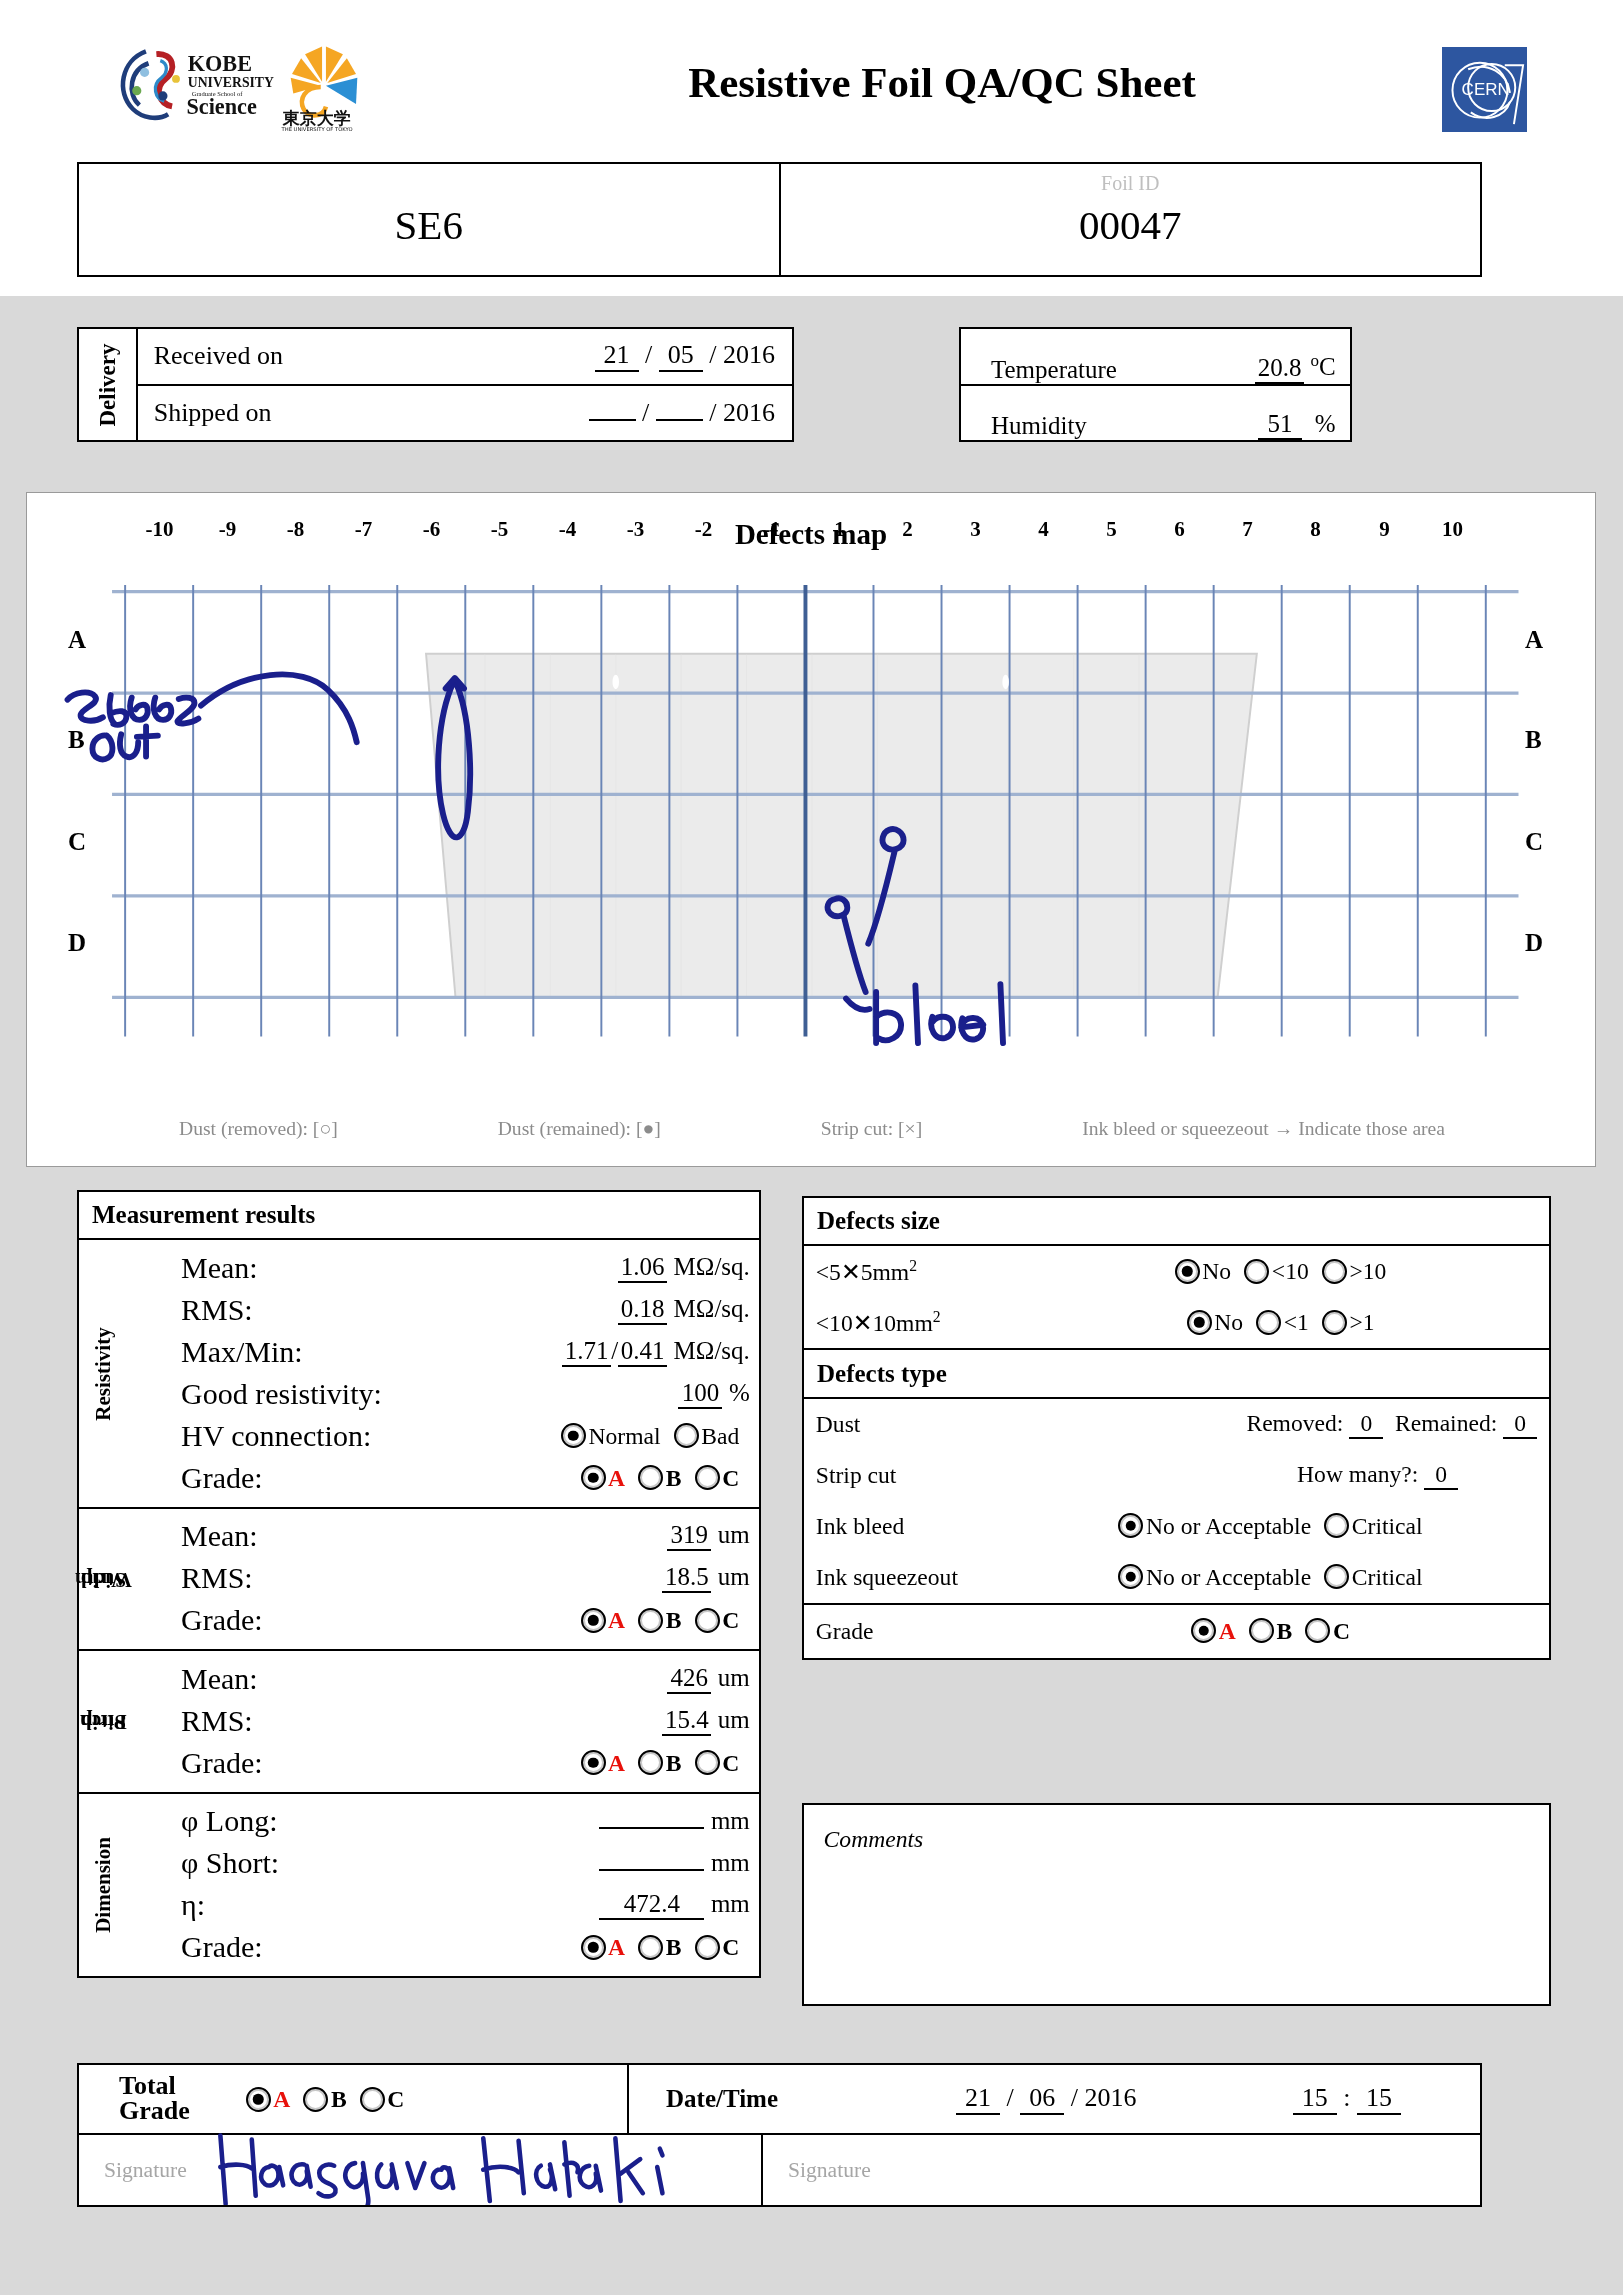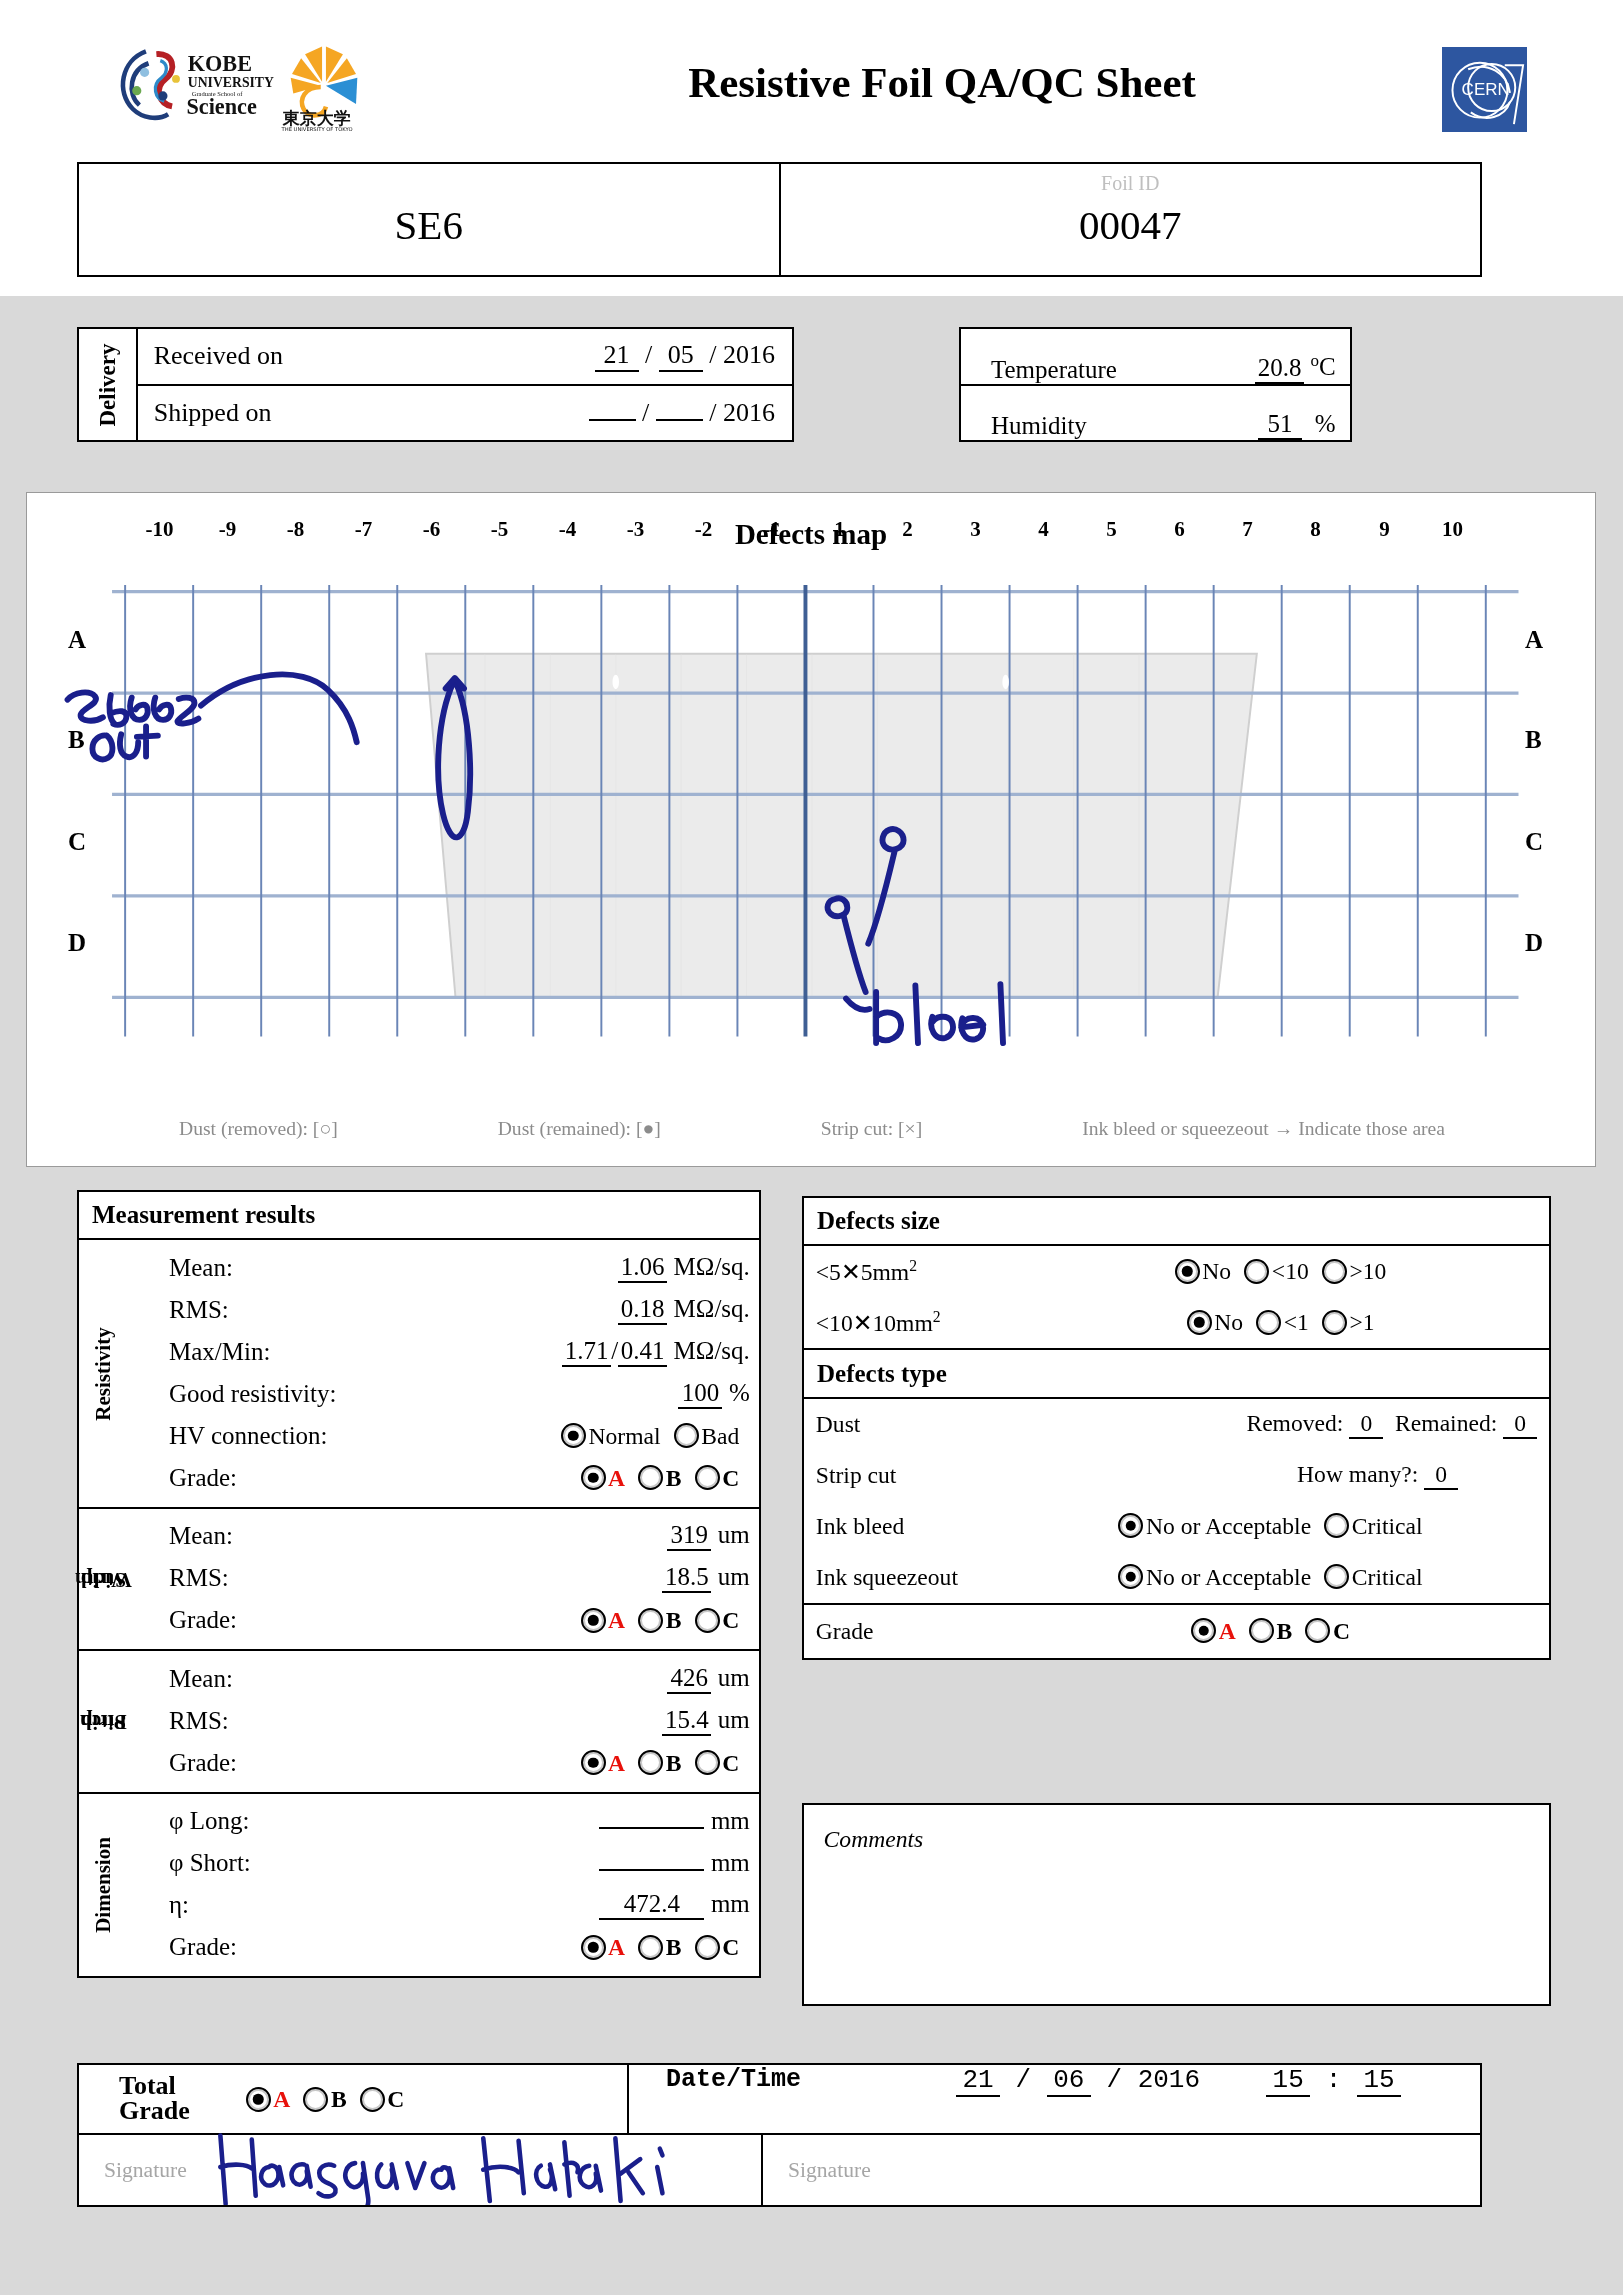--- a/index.html
+++ b/index.html
@@ -91,7 +91,7 @@
       font-size:21px; font-weight:bold; text-align:center; }
   .sect-rows { flex:1; padding:6.5px 0 7.9px 0; }
   .frow { display:flex; align-items:center; height:42px; position:relative; padding-left:43px; }
-  .frow-label { font-size:25px; }
+  .frow-label { font-size:30px;margin-left:12px; }
   .frow-val { position:absolute; right:9.2px; font-size:25px; white-space:nowrap; }
   .unit { margin-left:6.5px; }
 

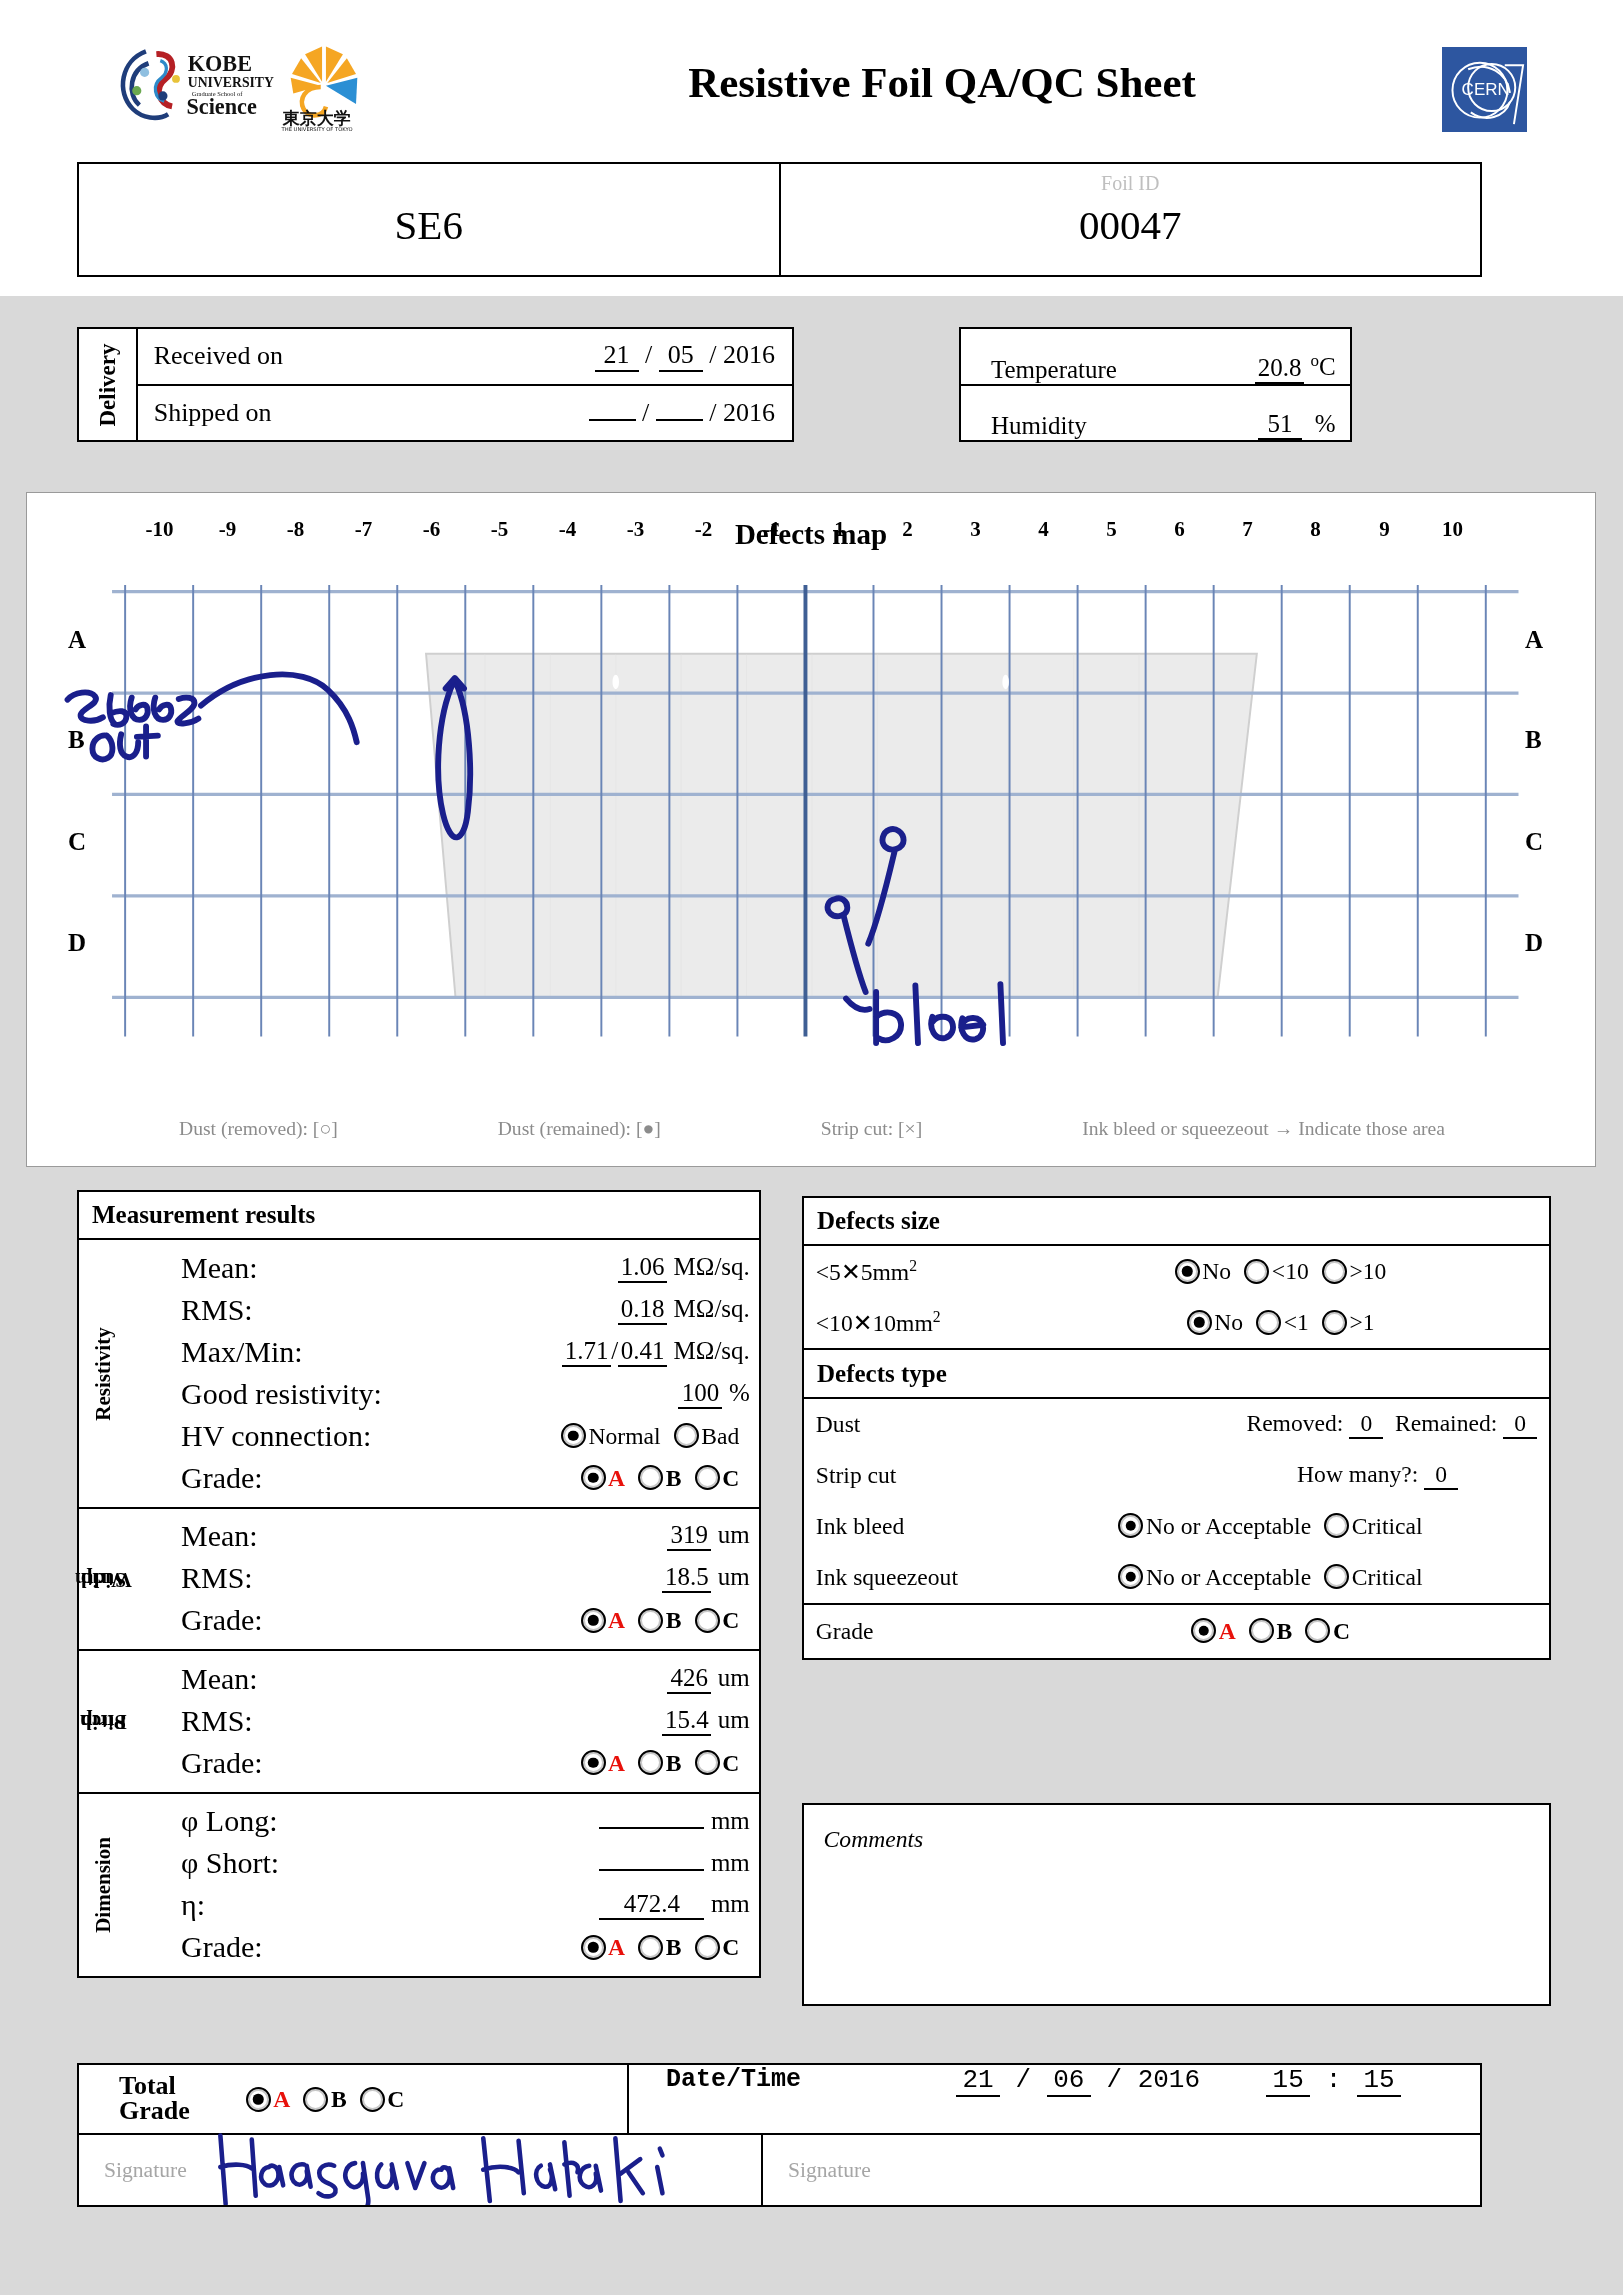--- a/index.html
+++ b/index.html
@@ -134,7 +134,7 @@
   .total-left { width:550px; border-right:2px solid #000; display:flex;
                 align-items:center; padding-left:40px; }
   .total-title { font-size:26px; font-weight:bold; line-height:0.95; width:124px; }
-  .total-right { flex:1; display:flex; position:relative; padding-left:37px;font-family:Liberation Mono, monospace; }
+  .total-right { flex:1; display:flex; align-items:center; position:relative; padding-left:37px; }
   .dt-label { font-size:25px; font-weight:bold; }
   .dt-date { position:absolute; left:327px; font-size:26px; white-space:nowrap; }
   .dt-time { position:absolute; right:79px; font-size:26px; white-space:nowrap; }

